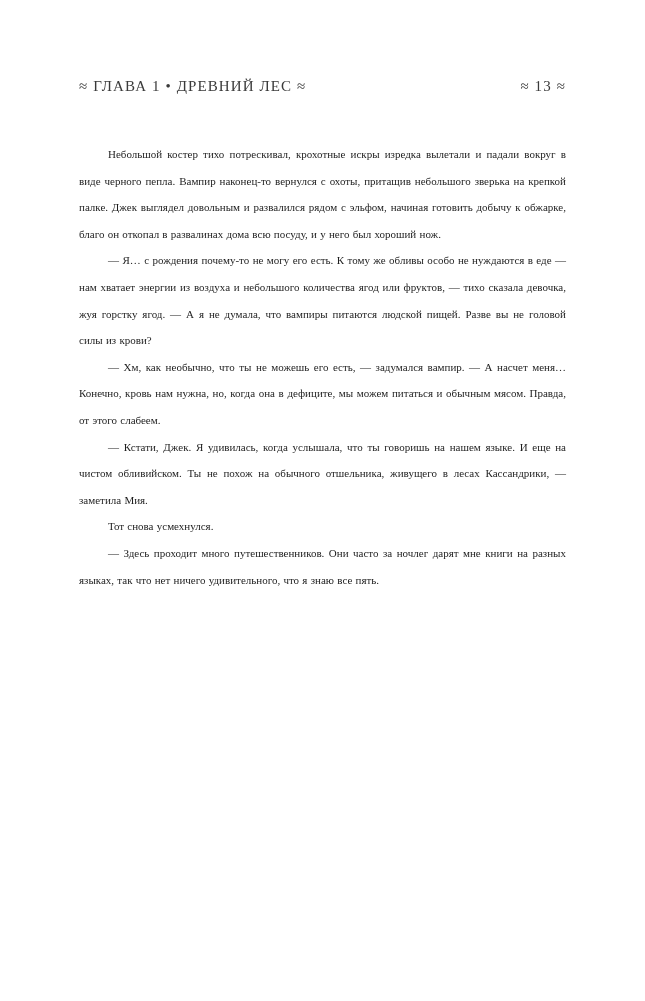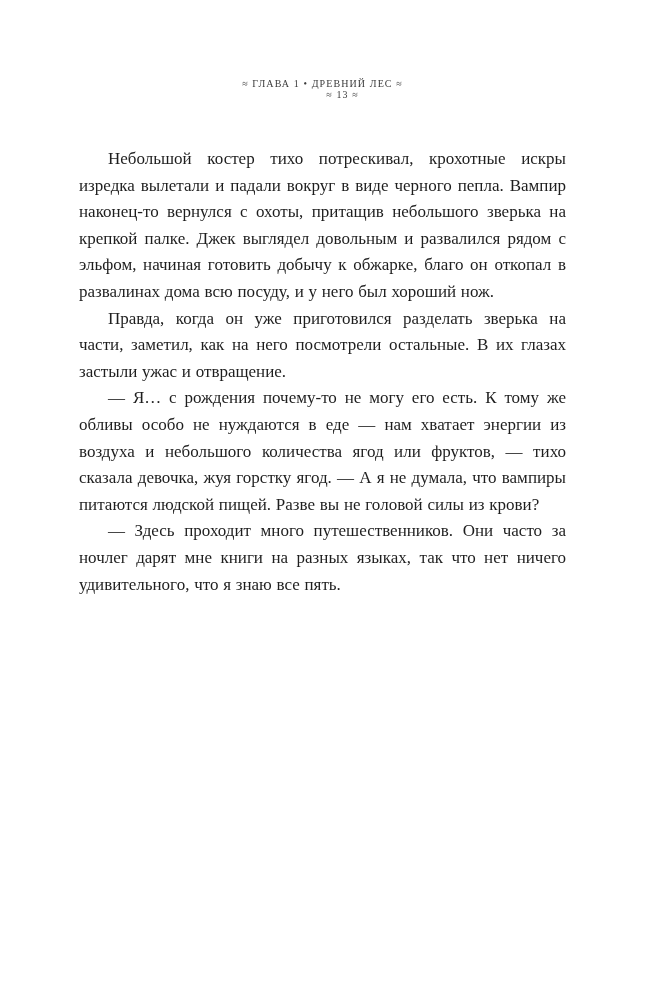--- a/index.html
+++ b/index.html
@@ -25,12 +25,11 @@
     display: flex;
     justify-content: space-between;
     align-items: center;
-    font-size: 10px;
+    font-size: 15px;
     letter-spacing: 1.1px;
     color: #3a3a3a;
     margin-bottom: 46px;
     white-space: nowrap;
-    flex-direction: column;
   }
   .running-header .left { flex: 0 0 auto; }
   .running-header .right { flex: 0 0 auto; margin-left: 40px; }

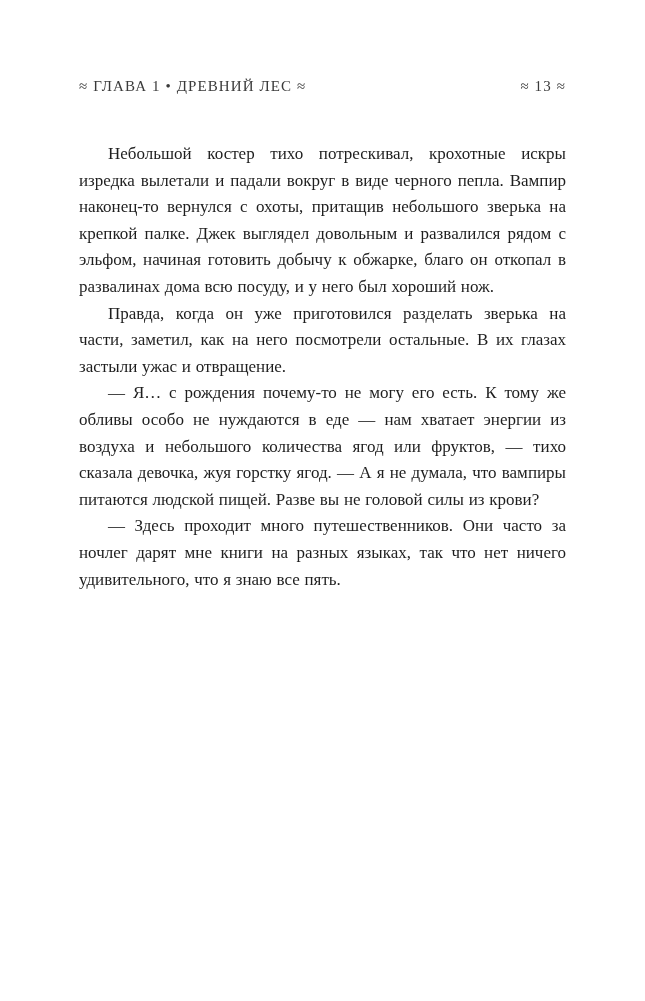--- a/index.html
+++ b/index.html
@@ -36,7 +36,7 @@
   .text-body p.para {
     margin: 0;
     padding: 0;
-    font-size: 17px;
+    font-size: 11px;
     line-height: 26.6px;
     text-align: justify;
     text-indent: 29px;

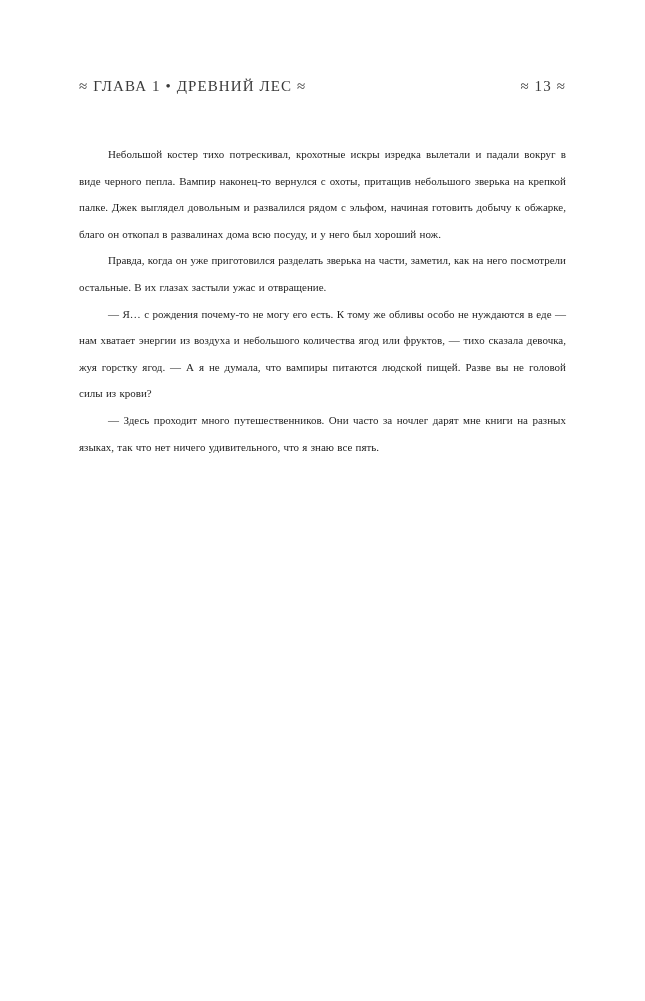--- a/index.html
+++ b/index.html
@@ -55,7 +55,6 @@
 
   <div class="text-body">
       <p class="para">Небольшой костер тихо потрескивал, крохотные искры изредка вылетали и падали вокруг в виде черного пепла. Вампир наконец-то вернулся с охоты, притащив небольшого зверька на крепкой палке. Джек выглядел довольным и развалился рядом с эльфом, начиная готовить добычу к обжарке, благо он откопал в развалинах дома всю посуду, и у него был хороший нож.</p>
-      <p class="para">Правда, когда он уже приготовился разделать зверька на части, заметил, как на него посмотрели остальные. В их глазах застыли ужас и отвращение.</p>
       <p class="para">— Я… с рождения почему-то не могу его есть. К тому же обливы особо не нуждаются в еде — нам хватает энергии из воздуха и небольшого количества ягод или фруктов, — тихо сказала девочка, жуя горстку ягод. — А я не думала, что вампиры питаются людской пищей. Разве вы не головой силы из крови?</p>
       <p class="para">— Здесь проходит много путешественников. Они часто за ночлег дарят мне книги на разных языках, так что нет ничего удивительного, что я знаю все пять.</p>
     </div>

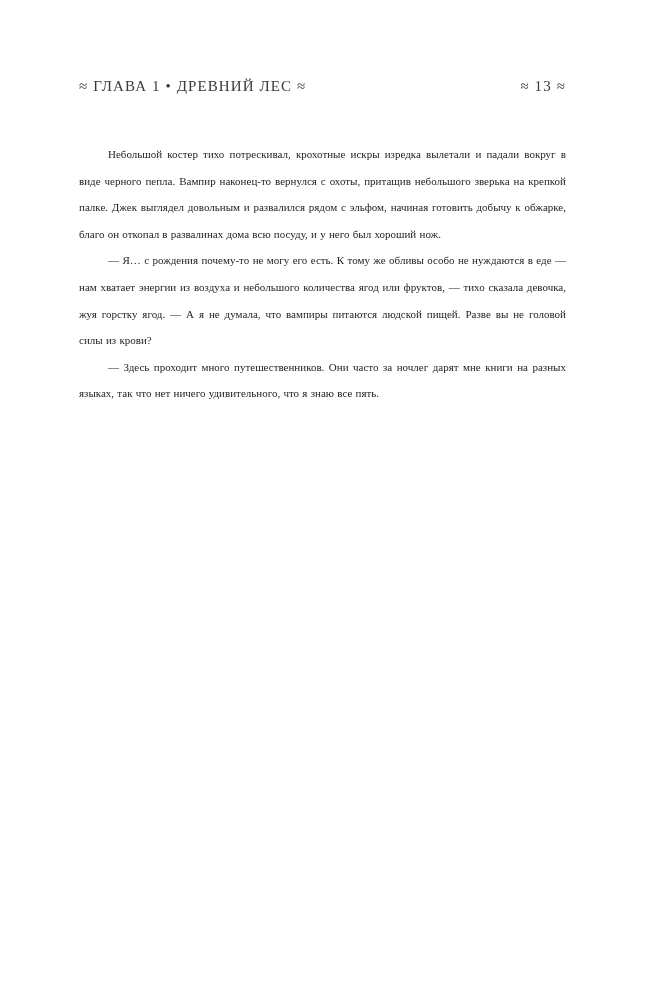--- a/index.html
+++ b/index.html
@@ -56,6 +56,7 @@
   <div class="text-body">
       <p class="para">Небольшой костер тихо потрескивал, крохотные искры изредка вылетали и падали вокруг в виде черного пепла. Вампир наконец-то вернулся с охоты, притащив небольшого зверька на крепкой палке. Джек выглядел довольным и развалился рядом с эльфом, начиная готовить добычу к обжарке, благо он откопал в развалинах дома всю посуду, и у него был хороший нож.</p>
       <p class="para">— Я… с рождения почему-то не могу его есть. К тому же обливы особо не нуждаются в еде — нам хватает энергии из воздуха и небольшого количества ягод или фруктов, — тихо сказала девочка, жуя горстку ягод. — А я не думала, что вампиры питаются людской пищей. Разве вы не головой силы из крови?</p>
+      <p class="para">— Хм, как необычно, что ты не можешь его есть, — задумался вампир. — А насчет меня… Конечно, кровь нам нужна, но, когда она в дефиците, мы можем питаться и обычным мясом. Правда, от этого слабеем.</p>
       <p class="para">— Здесь проходит много путешественников. Они часто за ночлег дарят мне книги на разных языках, так что нет ничего удивительного, что я знаю все пять.</p>
     </div>
 </div>

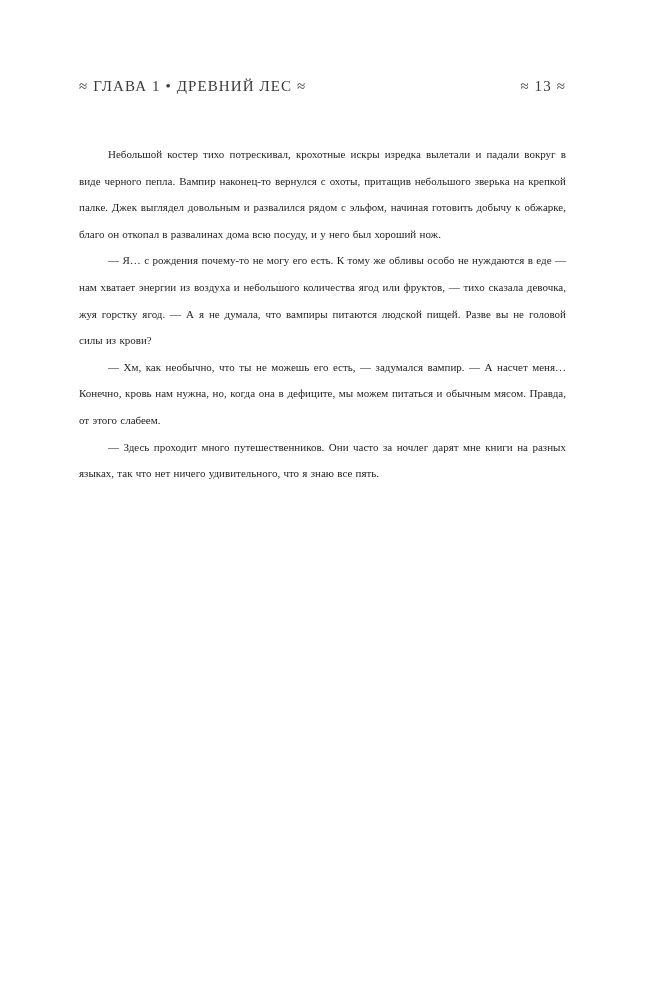--- a/index.html
+++ b/index.html
@@ -57,6 +57,7 @@
       <p class="para">Небольшой костер тихо потрескивал, крохотные искры изредка вылетали и падали вокруг в виде черного пепла. Вампир наконец-то вернулся с охоты, притащив небольшого зверька на крепкой палке. Джек выглядел довольным и развалился рядом с эльфом, начиная готовить добычу к обжарке, благо он откопал в развалинах дома всю посуду, и у него был хороший нож.</p>
       <p class="para">— Я… с рождения почему-то не могу его есть. К тому же обливы особо не нуждаются в еде — нам хватает энергии из воздуха и небольшого количества ягод или фруктов, — тихо сказала девочка, жуя горстку ягод. — А я не думала, что вампиры питаются людской пищей. Разве вы не головой силы из крови?</p>
       <p class="para">— Хм, как необычно, что ты не можешь его есть, — задумался вампир. — А насчет меня… Конечно, кровь нам нужна, но, когда она в дефиците, мы можем питаться и обычным мясом. Правда, от этого слабеем.</p>
+      <p class="para">— Кстати, Джек. Я удивилась, когда услышала, что ты говоришь на нашем языке. И еще на чистом обливийском. Ты не похож на обычного отшельника, живущего в лесах Кассандрики, — заметила Мия.</p>
       <p class="para">— Здесь проходит много путешественников. Они часто за ночлег дарят мне книги на разных языках, так что нет ничего удивительного, что я знаю все пять.</p>
     </div>
 </div>

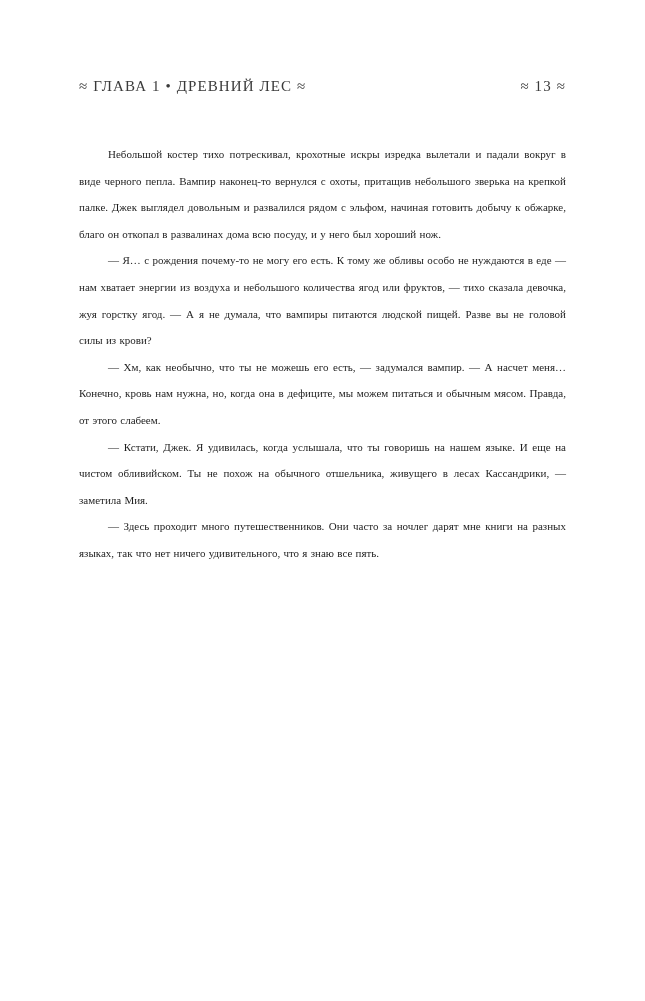--- a/index.html
+++ b/index.html
@@ -58,6 +58,7 @@
       <p class="para">— Я… с рождения почему-то не могу его есть. К тому же обливы особо не нуждаются в еде — нам хватает энергии из воздуха и небольшого количества ягод или фруктов, — тихо сказала девочка, жуя горстку ягод. — А я не думала, что вампиры питаются людской пищей. Разве вы не головой силы из крови?</p>
       <p class="para">— Хм, как необычно, что ты не можешь его есть, — задумался вампир. — А насчет меня… Конечно, кровь нам нужна, но, когда она в дефиците, мы можем питаться и обычным мясом. Правда, от этого слабеем.</p>
       <p class="para">— Кстати, Джек. Я удивилась, когда услышала, что ты говоришь на нашем языке. И еще на чистом обливийском. Ты не похож на обычного отшельника, живущего в лесах Кассандрики, — заметила Мия.</p>
+      <p class="para">Тот снова усмехнулся.</p>
       <p class="para">— Здесь проходит много путешественников. Они часто за ночлег дарят мне книги на разных языках, так что нет ничего удивительного, что я знаю все пять.</p>
     </div>
 </div>

